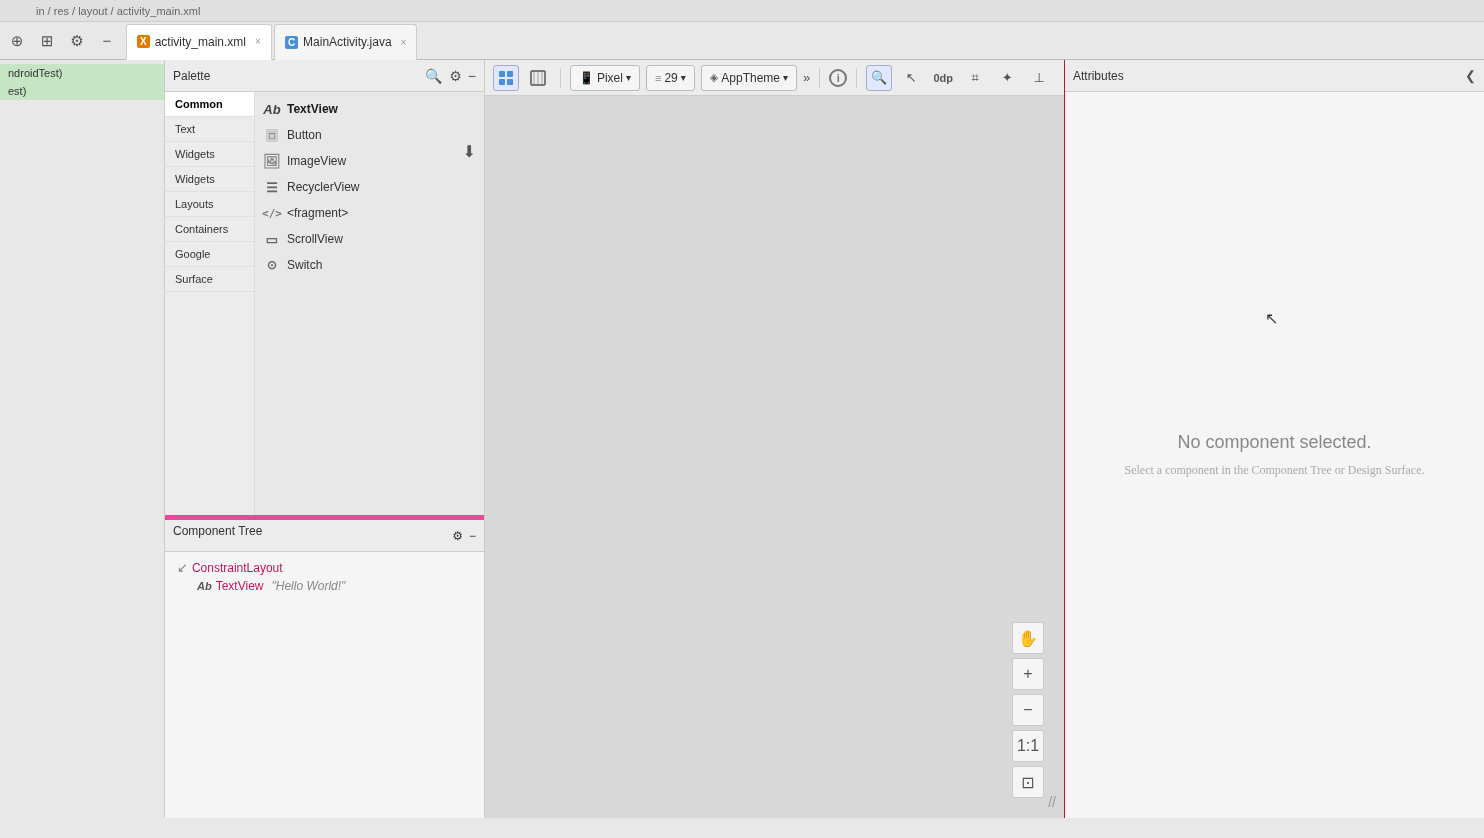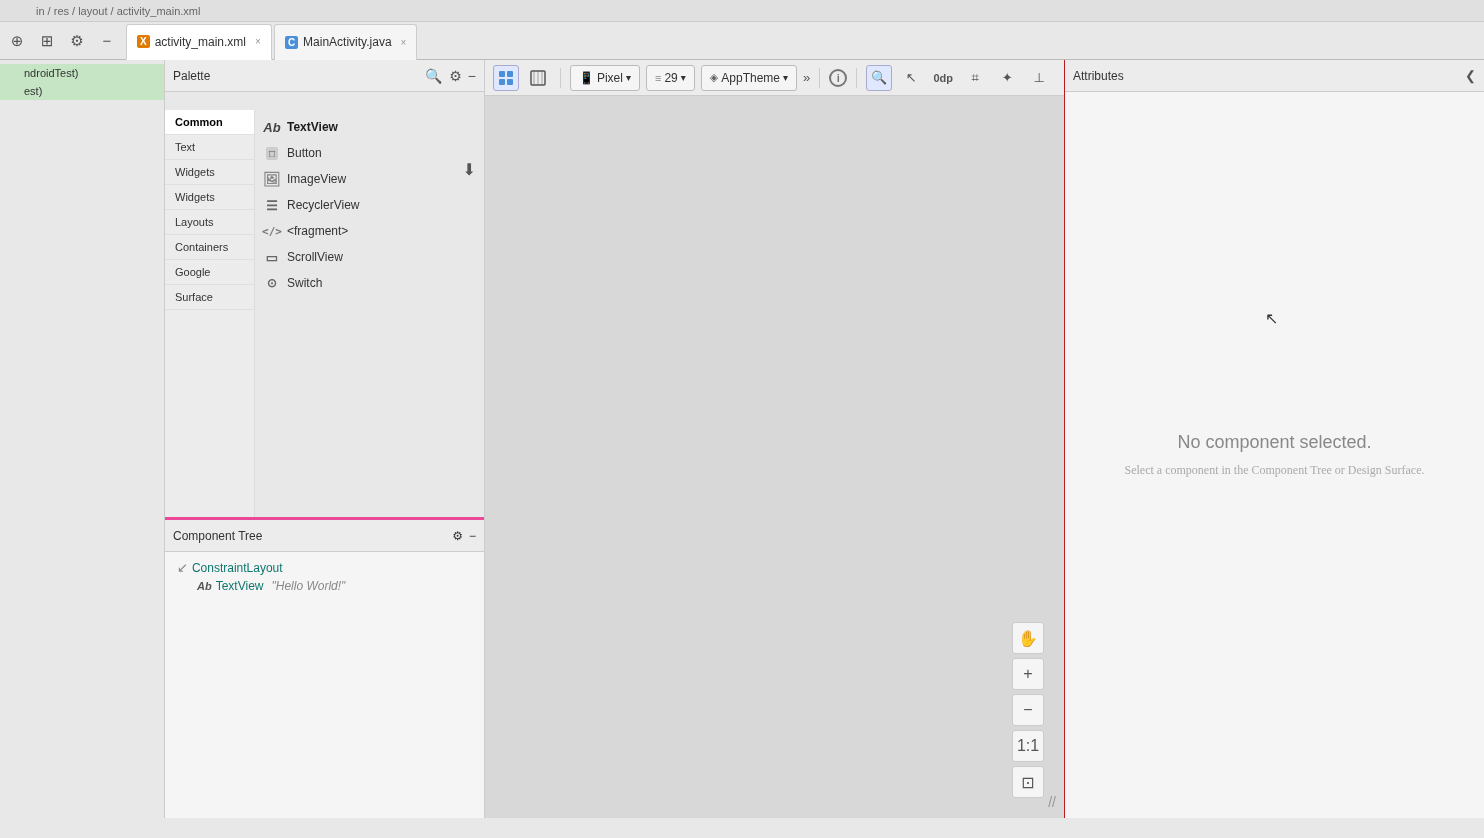--- a/index.html
+++ b/index.html
@@ -37,7 +37,7 @@
       padding: 4px 0;
     }
     .project-item {
-      padding: 3px 24px;
+      padding: 3px 8px;
       font-size: 11px;
       cursor: pointer;
       white-space: nowrap;

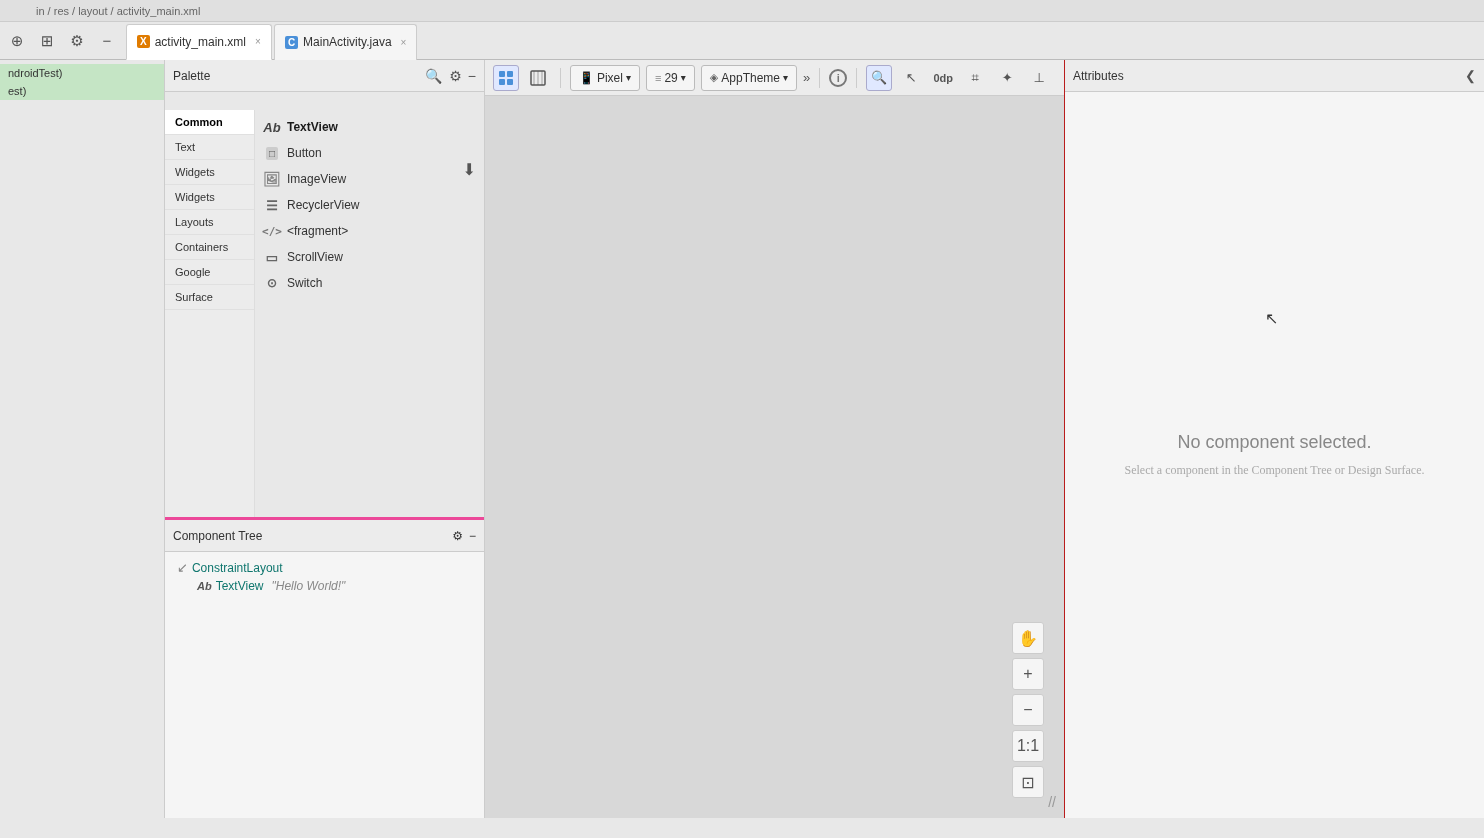--- a/index.html
+++ b/index.html
@@ -146,7 +146,7 @@
       height: 460px;
       display: flex;
       flex-direction: column;
-      border-bottom: 3px solid #ec4899;
+      border-bottom: 5px solid #ec4899;
     }
     .comp-tree-section {
       flex: 1;

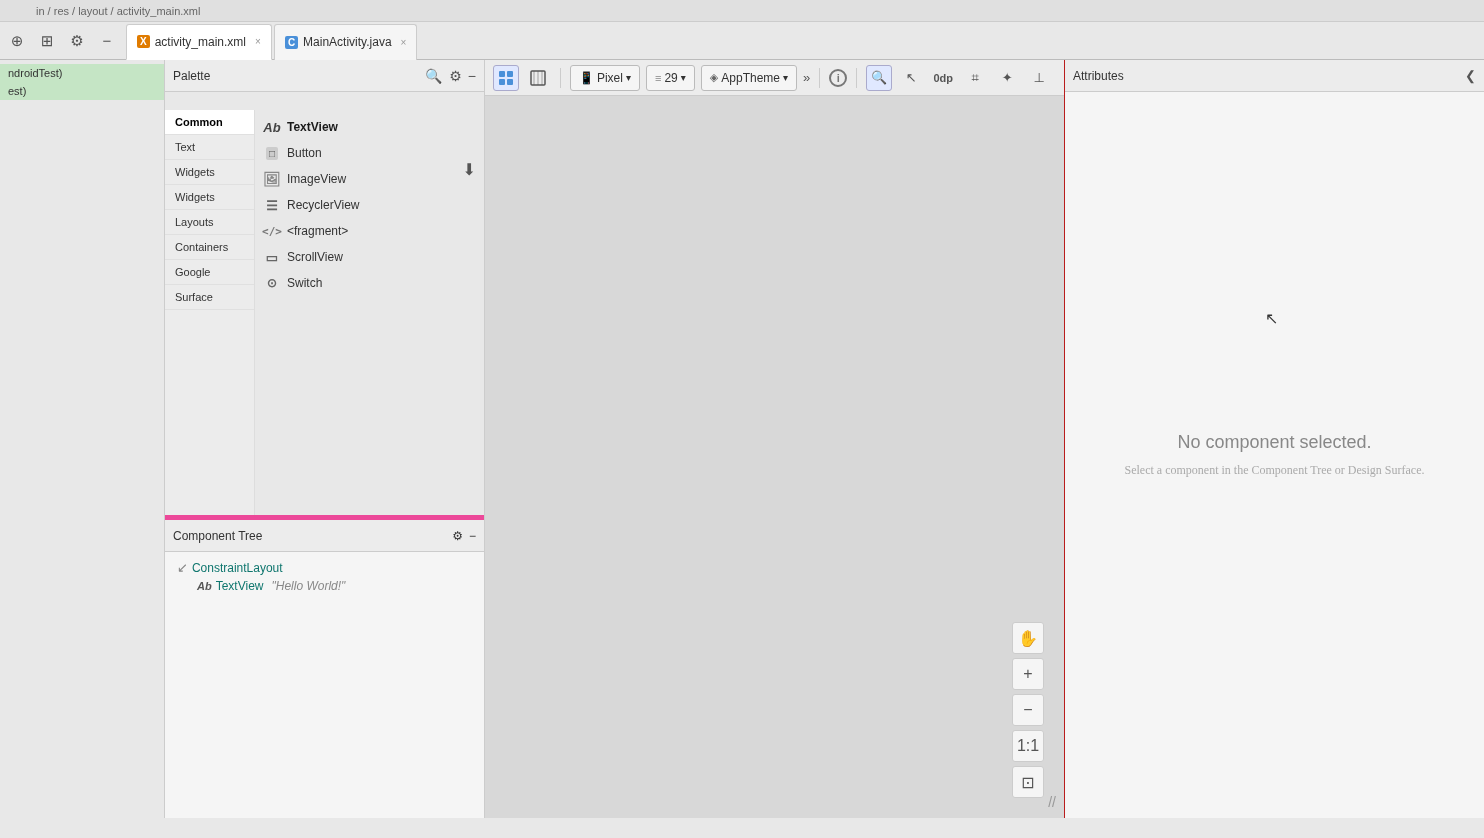--- a/index.html
+++ b/index.html
@@ -75,7 +75,6 @@
       display: flex;
       flex: 1;
       overflow: hidden;
-      margin-top: 18px;
     }
 
     .palette-categories {

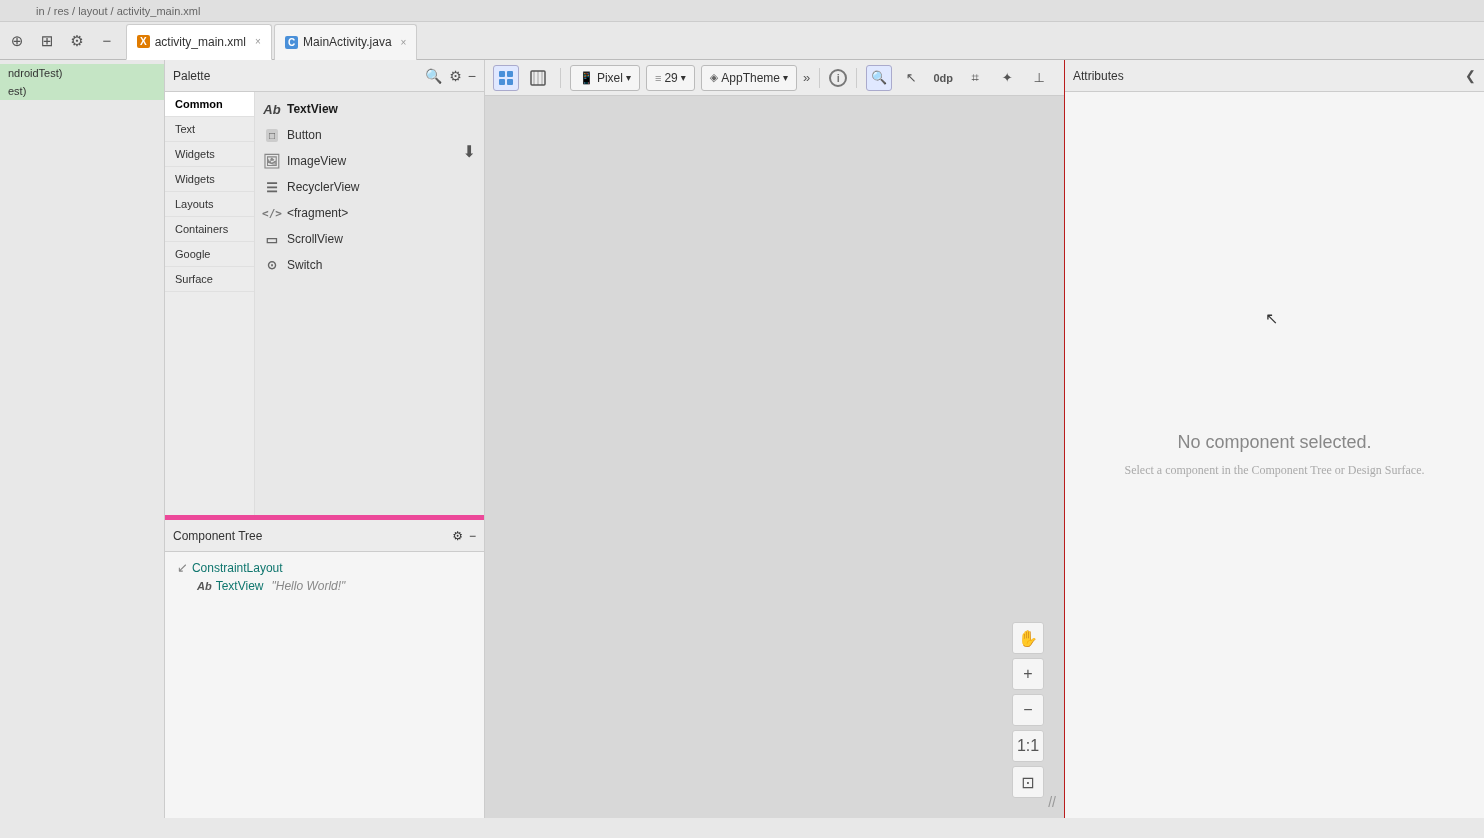--- a/index.html
+++ b/index.html
@@ -155,7 +155,6 @@
     }
     .comp-tree-header {
       display: flex;
-      align-items: center;
       padding: 4px 8px;
       background: #ececec;
       border-bottom: 1px solid #ccc;

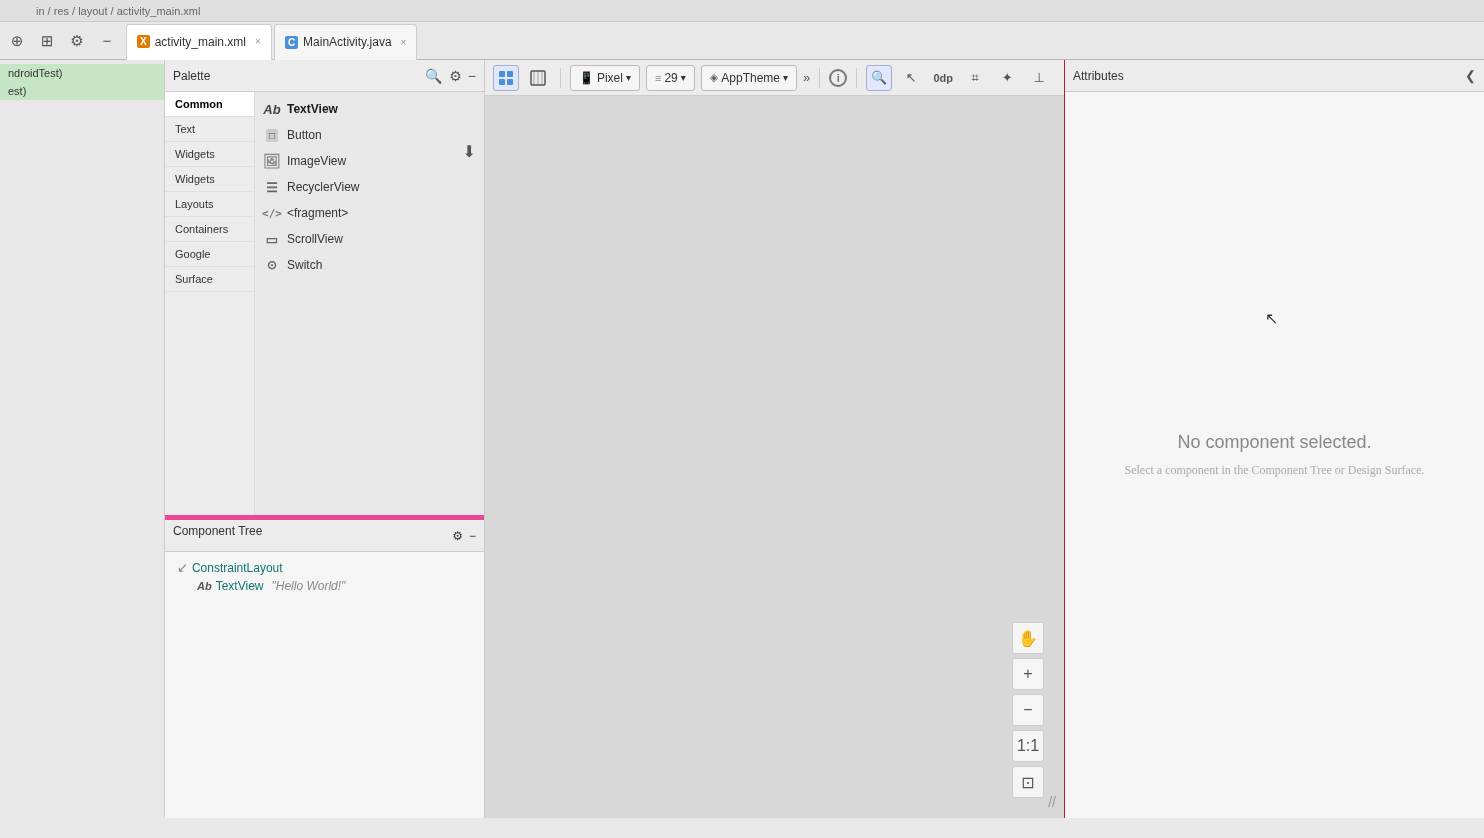--- a/index.html
+++ b/index.html
@@ -181,7 +181,7 @@
     }
     .tree-item-child { margin-left: 20px; }
     .tree-icon { font-size: 11px; color: #555; }
-    .tree-label { color: #0f766e; }
+    .tree-label { color: #be185d; }
     .tree-value { color: #888; font-style: italic; margin-left: 4px; }
 
     

